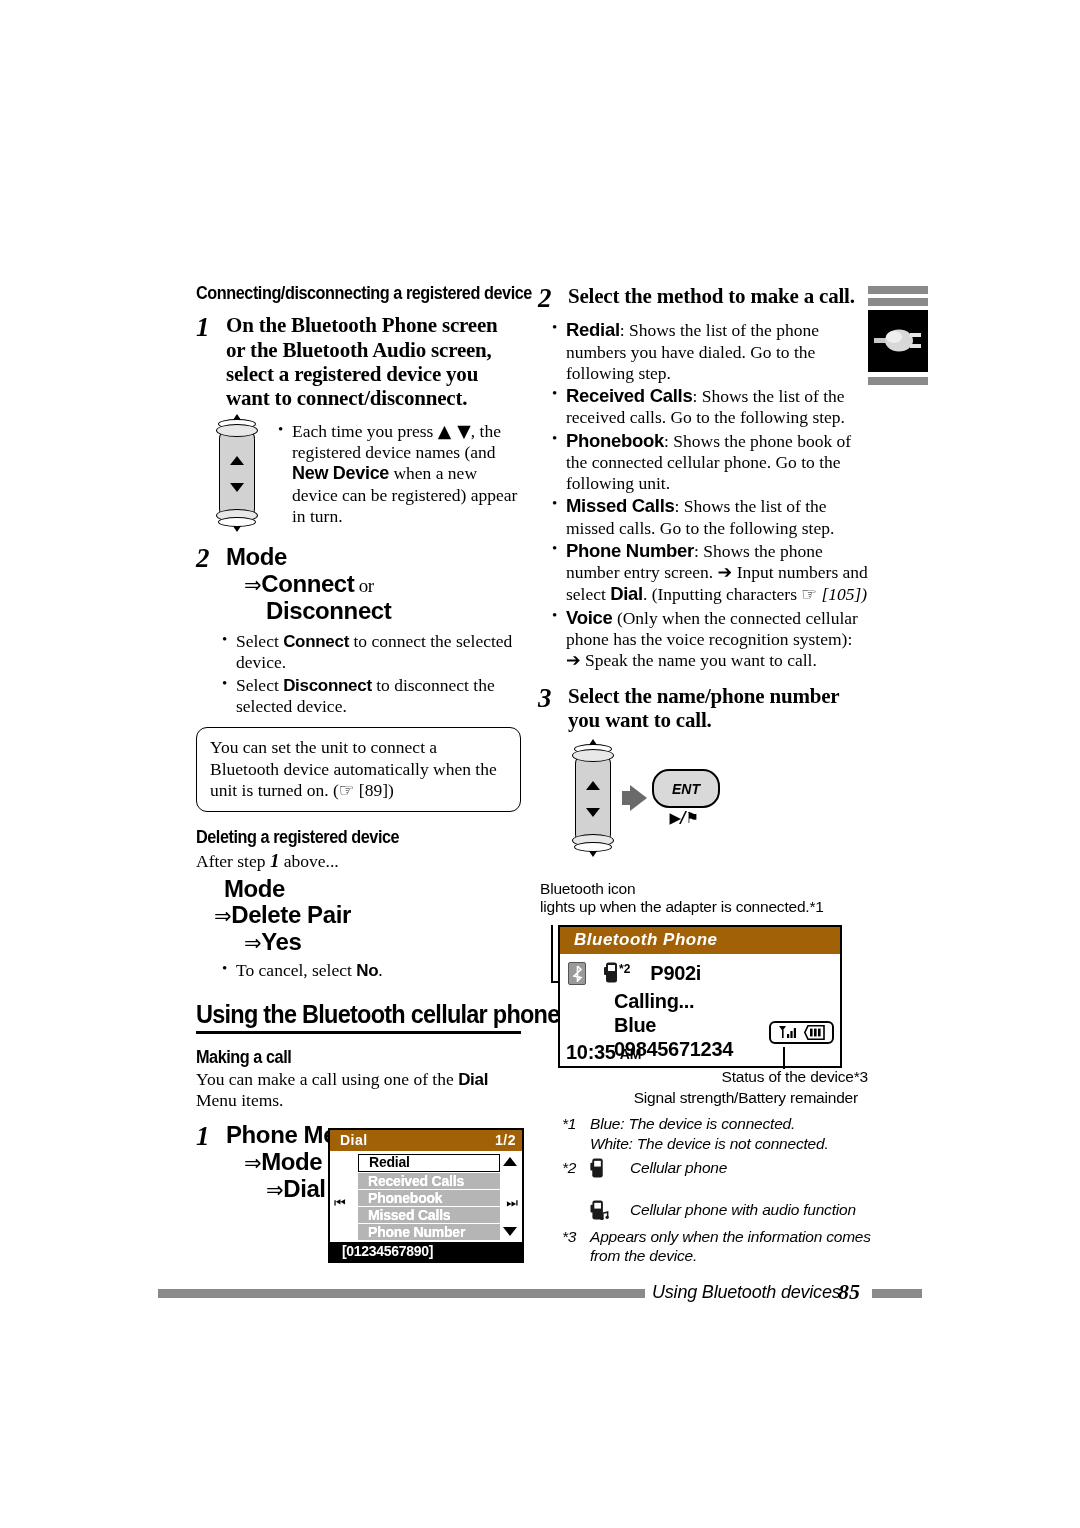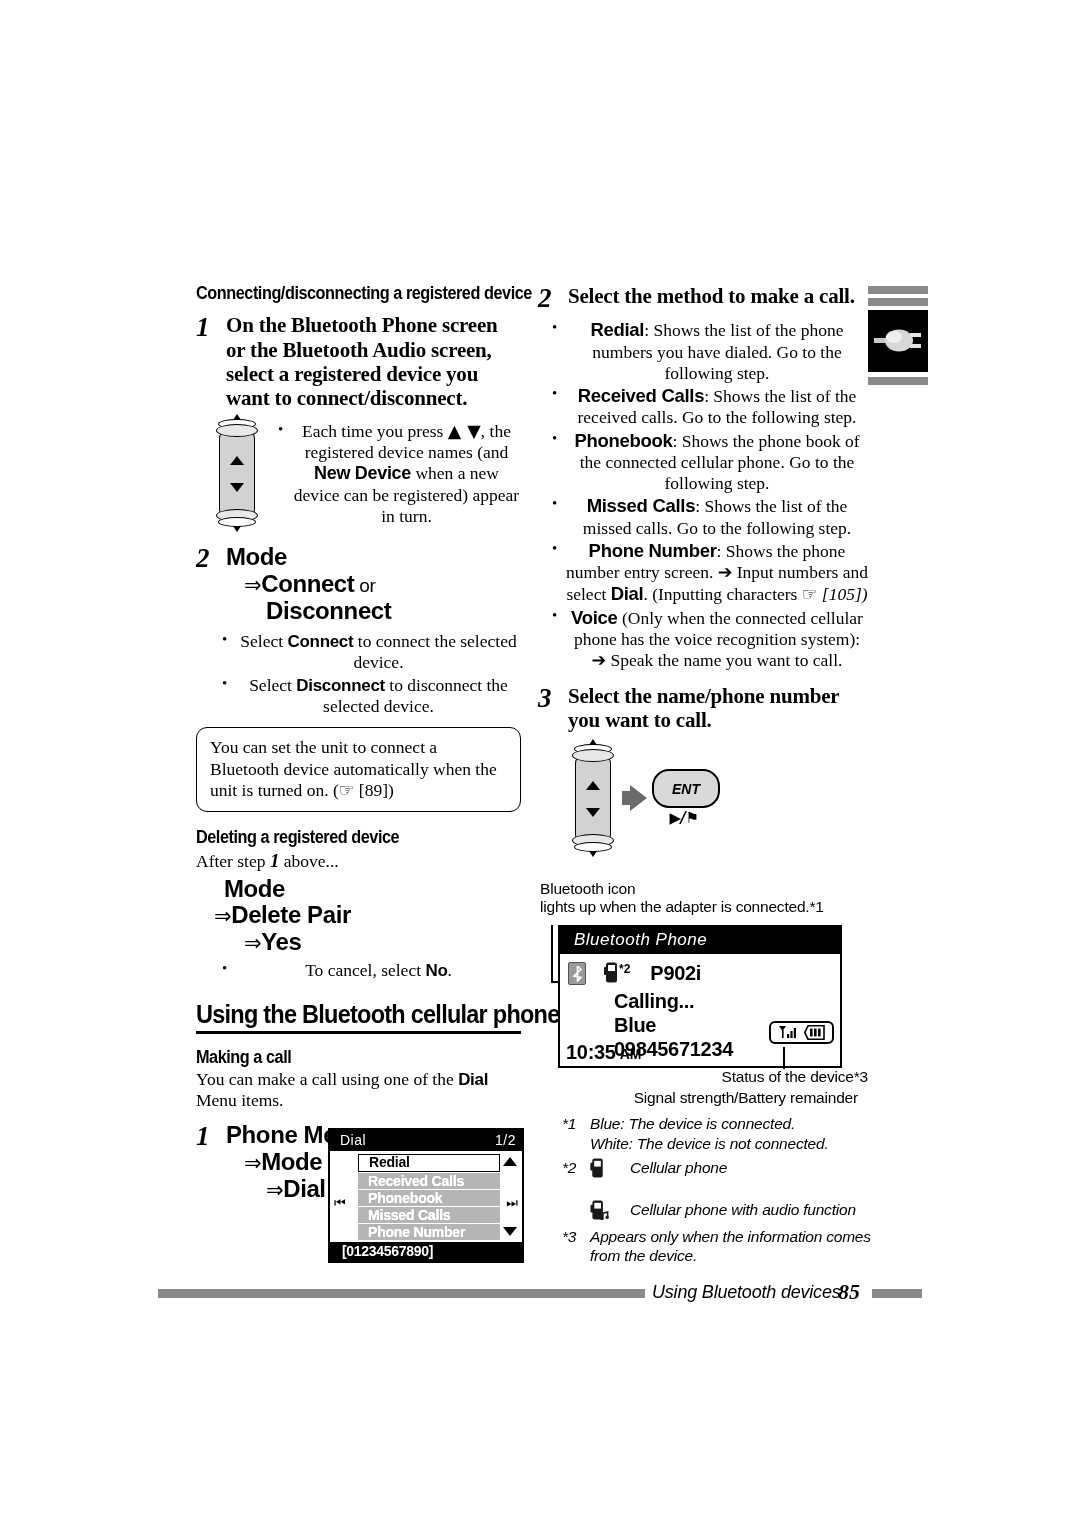--- a/index.html
+++ b/index.html
@@ -40,7 +40,7 @@
   ul.bl{list-style:none;margin:0;padding:0;}
   ul.bl li{
     position:relative;padding-left:16px;margin:0 0 1px 0;
-    font-size:17.5px;line-height:1.21;font-family:"Liberation Serif",serif;text-align:center;
+    font-size:17.5px;line-height:1.21;font-family:"Liberation Serif",serif;
   }
   ul.bl li:before{
     content:"\2022";position:absolute;left:2px;top:-1px;font-size:15px;

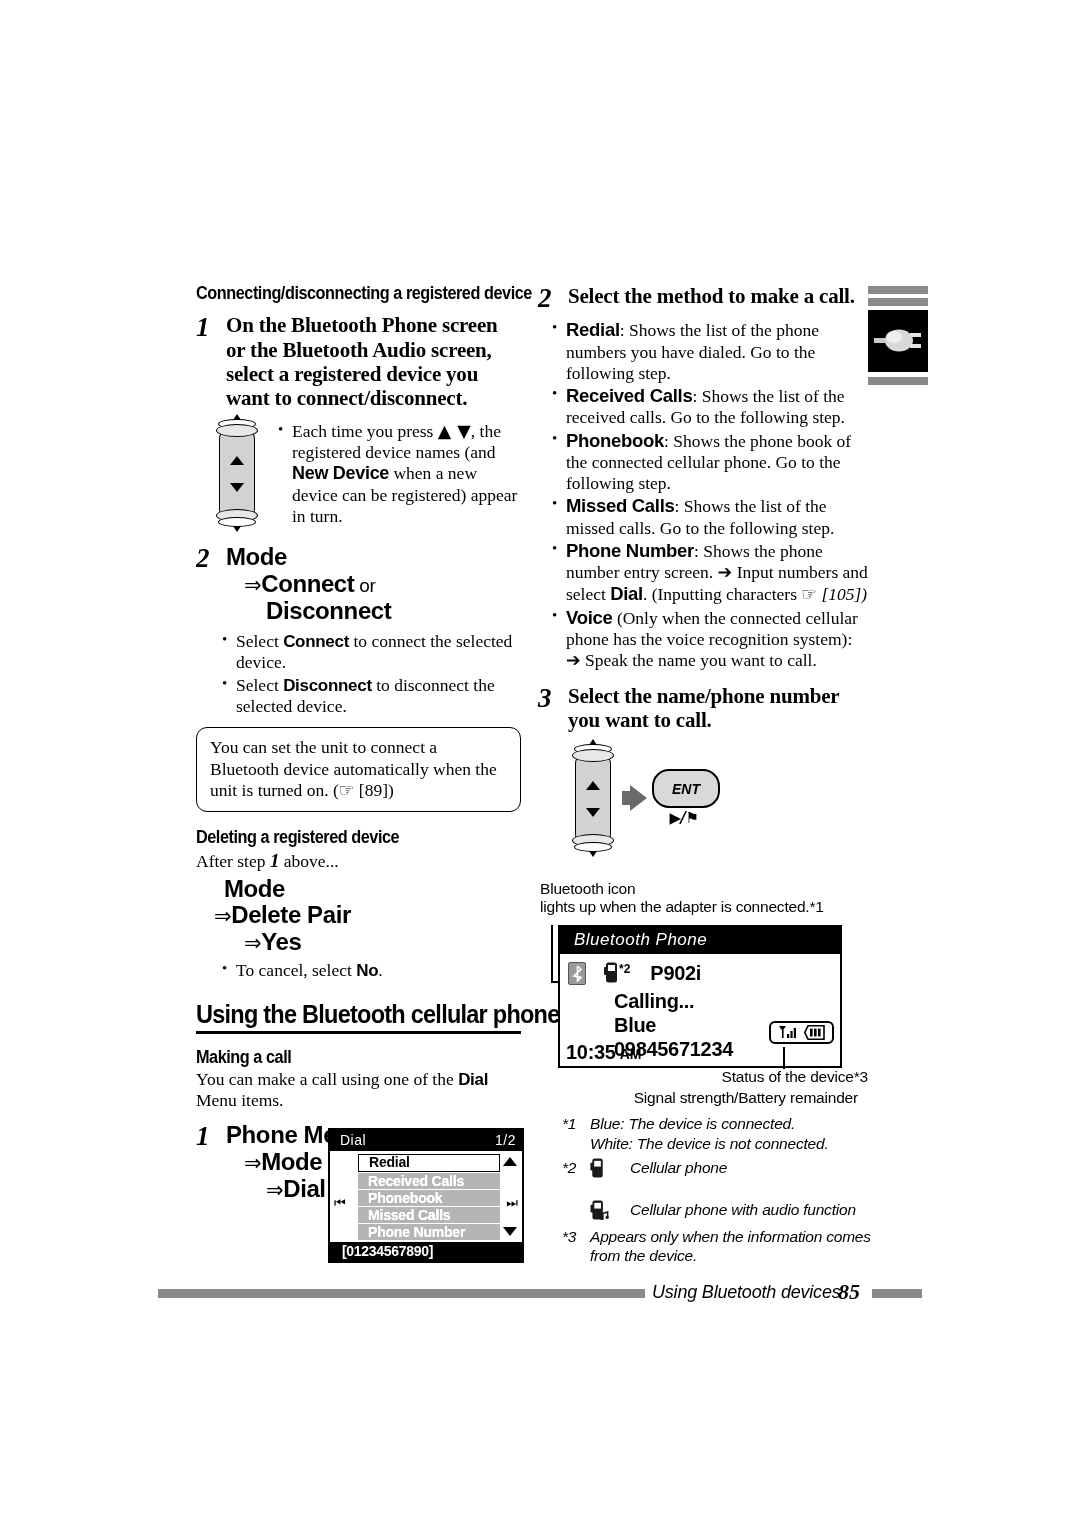--- a/index.html
+++ b/index.html
@@ -321,7 +321,7 @@
     <ul class="bl" style="margin-top:7px;padding-left:12px;">
       <li><span class="kw" style="font-size:18.5px;">Redial</span><span>: Shows the list of the phone numbers you have dialed. Go to the following step.</span></li>
       <li><span class="kw" style="font-size:18.5px;">Received Calls</span><span>: Shows the list of the received calls. Go to the following step.</span></li>
-      <li><span class="kw" style="font-size:18.5px;">Phonebook</span><span>: Shows the phone book of the connected cellular phone. Go to the following step.</span></li>
+      <li><span class="kw" style="font-size:18.5px;">Phonebook</span><span>: Shows the phone book of the connected cellular phone. Go to the following unit.</span></li>
       <li><span class="kw" style="font-size:18.5px;">Missed Calls</span><span>: Shows the list of the missed calls. Go to the following step.</span></li>
       <li><span class="kw" style="font-size:18.5px;">Phone Number</span><span>: Shows the phone number entry screen. ➔ Input numbers and select </span><span class="kw" style="font-size:18.5px;">Dial</span><span>. (Inputting characters ☞ </span><span class="i">[105])</span></li>
       <li><span class="kw" style="font-size:18.5px;">Voice</span><span> (Only when the connected cellular phone has the voice recognition system): ➔ Speak the name you want to call.</span></li>

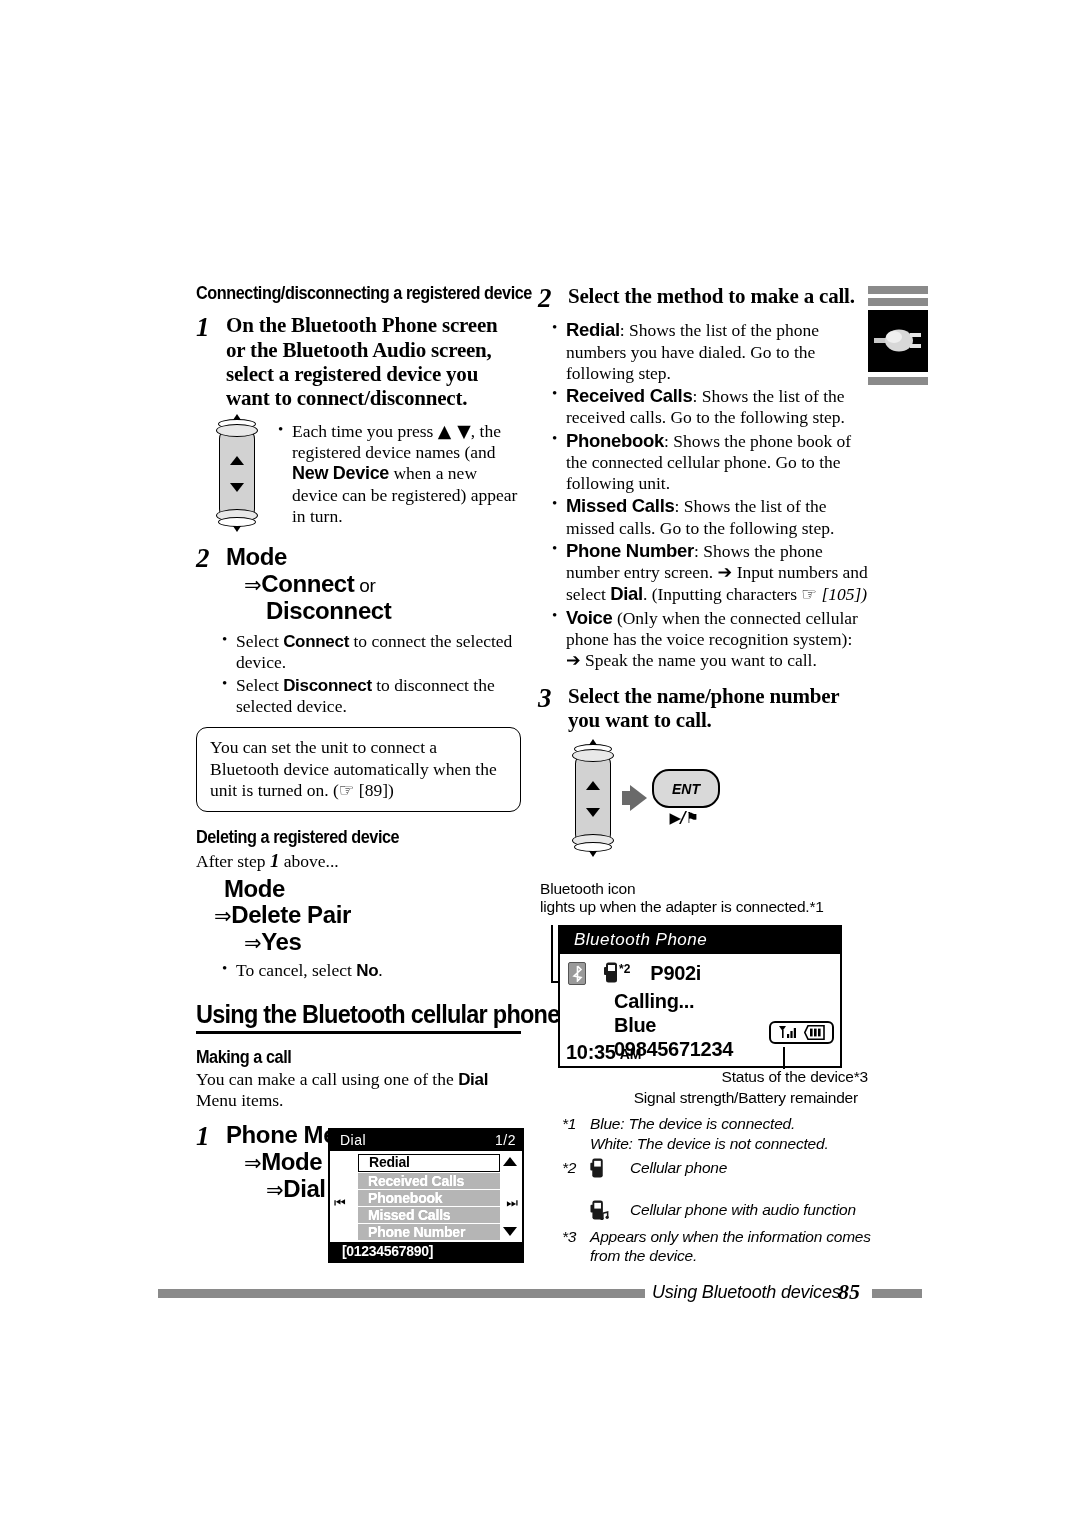--- a/index.html
+++ b/index.html
@@ -53,7 +53,7 @@
   .mpath .l2{font-size:24px;line-height:1.12;padding-left:18px;}
   .mpath .l3{font-size:24px;line-height:1.12;padding-left:40px;}
   .arr{font-family:"DejaVu Sans",sans-serif;font-weight:normal;font-size:21px;}
-  .orword{font-family:Liberation Sans, sans-serif;font-weight:normal;font-size:19px;}
+  .orword{font-family:Liberation Serif, serif;font-weight:normal;font-size:19px;}
 
   
   .notebox{

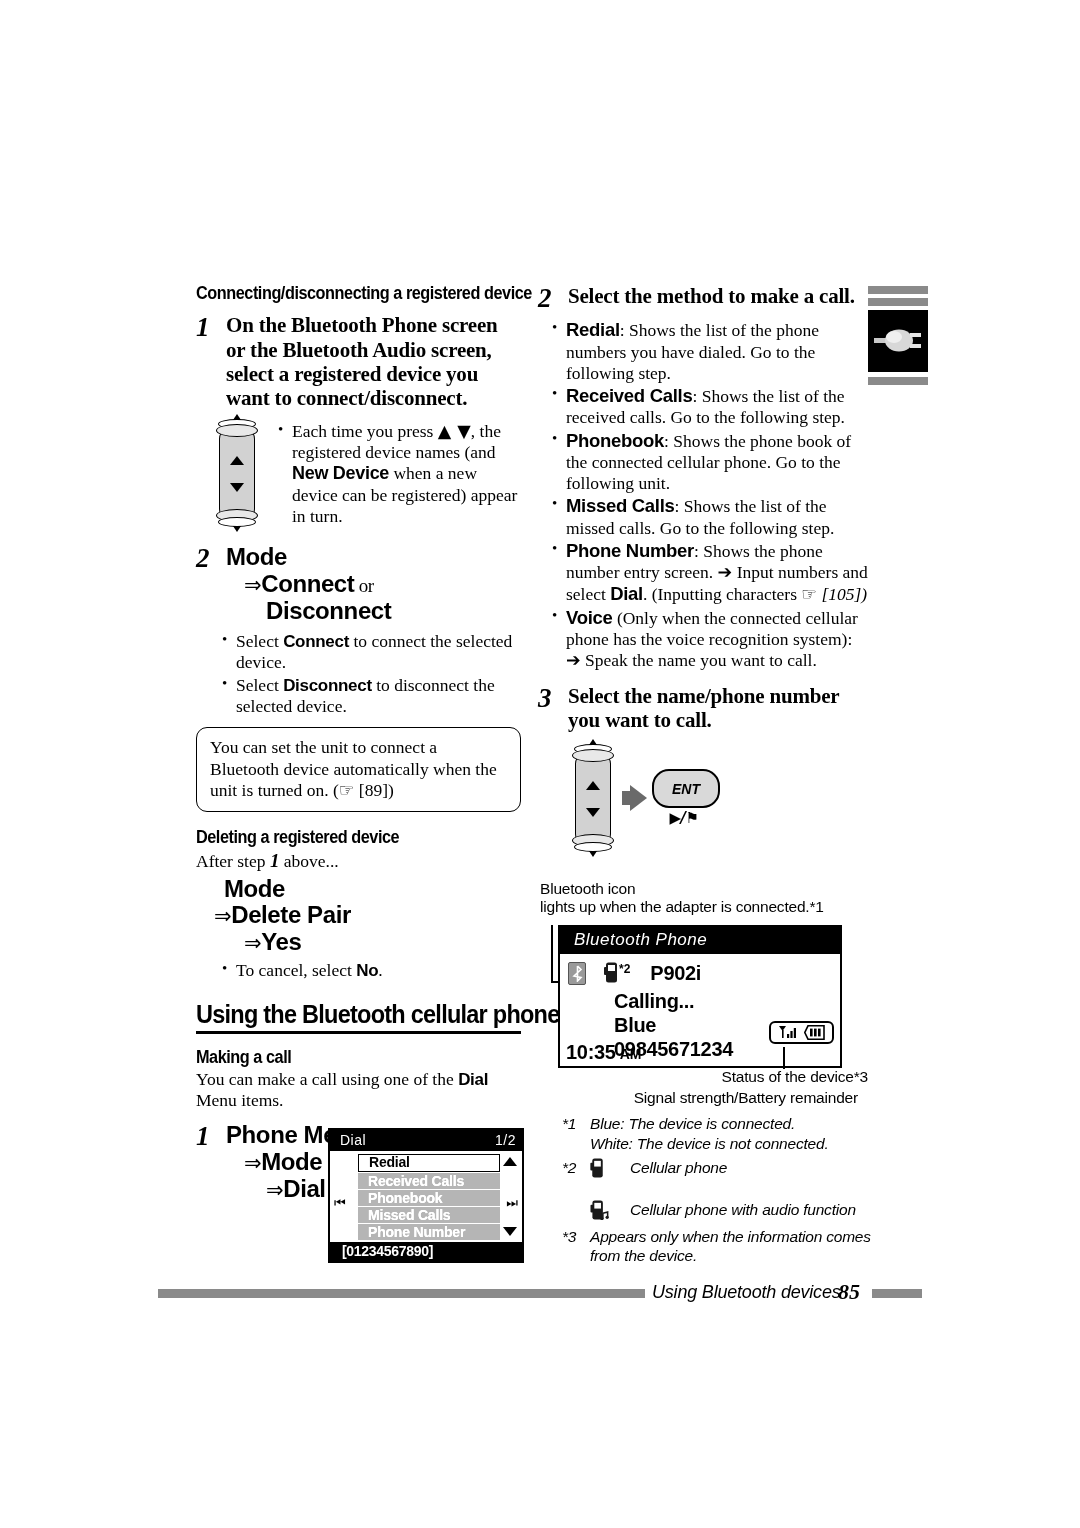--- a/index.html
+++ b/index.html
@@ -115,8 +115,8 @@
   
   .lcd{border:2px solid #000;background:#fff;}
   .lcd-title{
-    background:#000000;color:#fff;font-family:"Liberation Sans",sans-serif;
-    font-weight:normal;font-style:italic;letter-spacing:0.5px;
+    background:#a16207;color:#fff;font-family:"Liberation Sans",sans-serif;
+    font-weight:bold;font-style:italic;letter-spacing:0.5px;
   }
 
   

